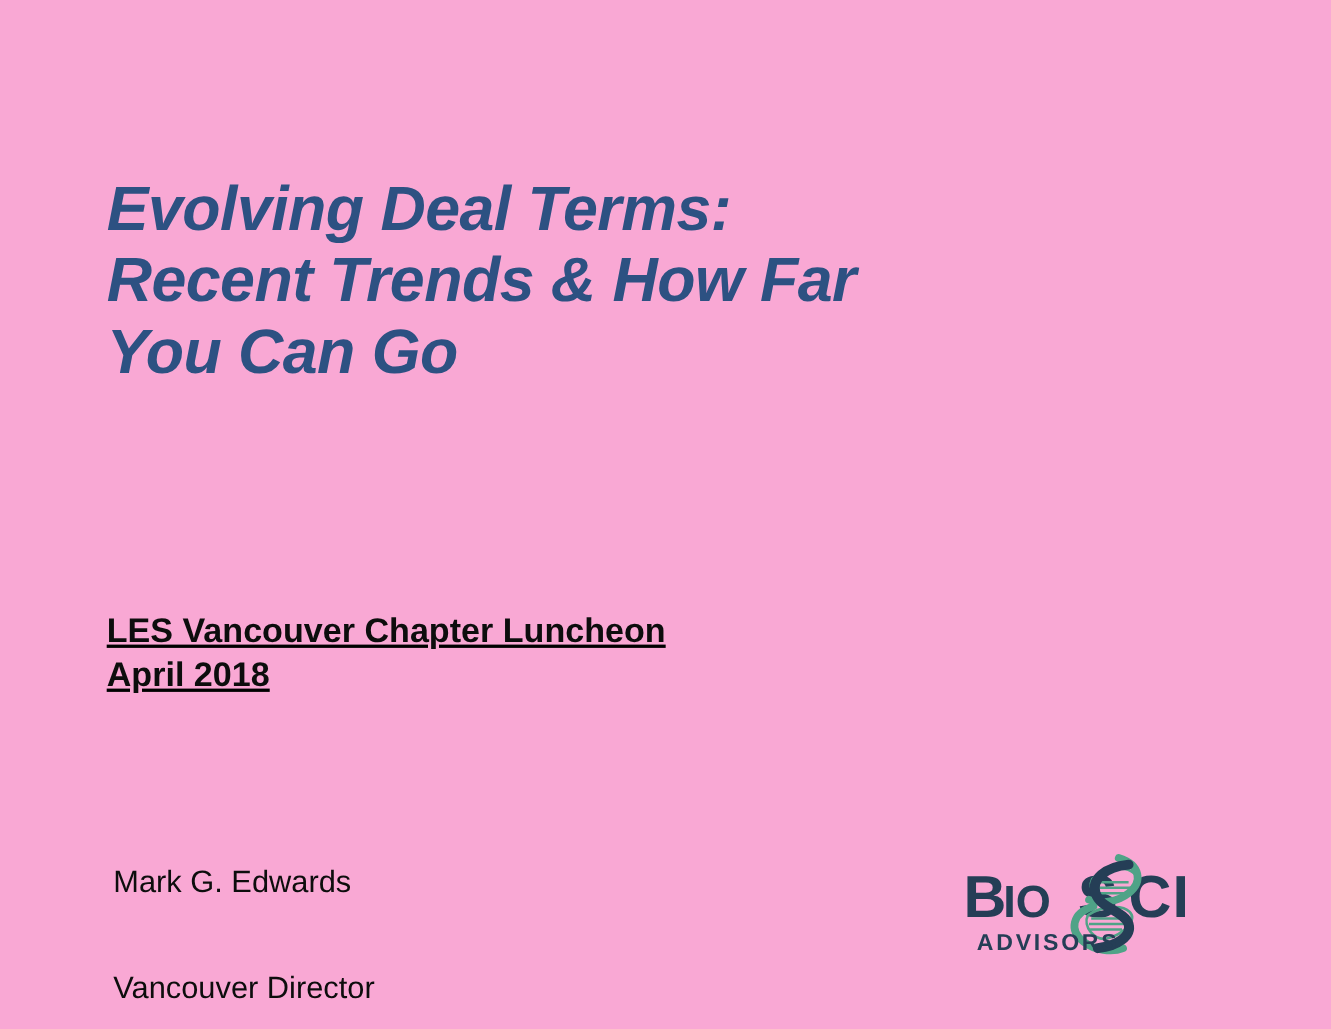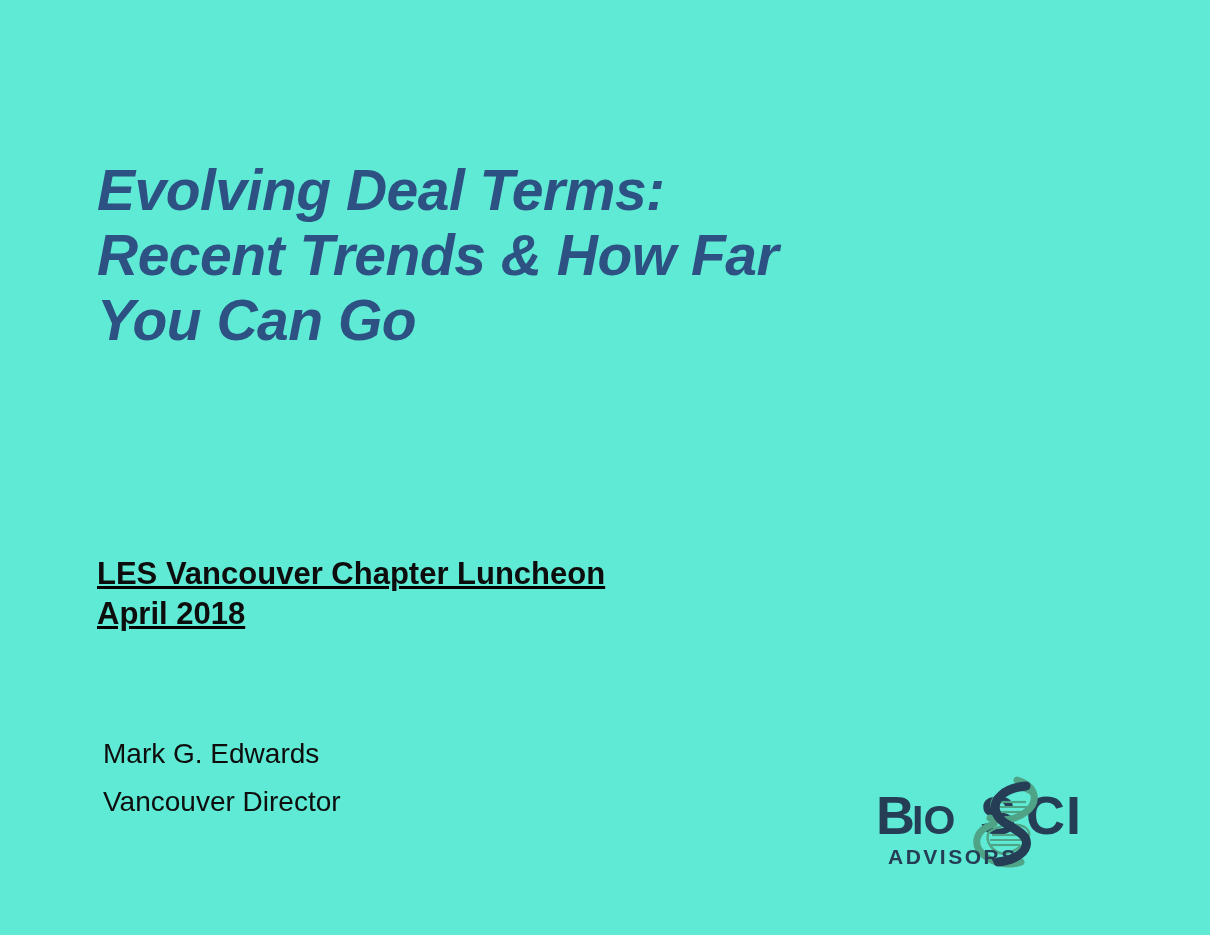--- a/index.html
+++ b/index.html
@@ -12,7 +12,7 @@
     position: relative;
     width: 1210px;
     height: 935px;
-    background: #5eead4;
+    background: #f9a8d4;
     overflow: hidden;
     font-family: "Liberation Sans", sans-serif;
   }

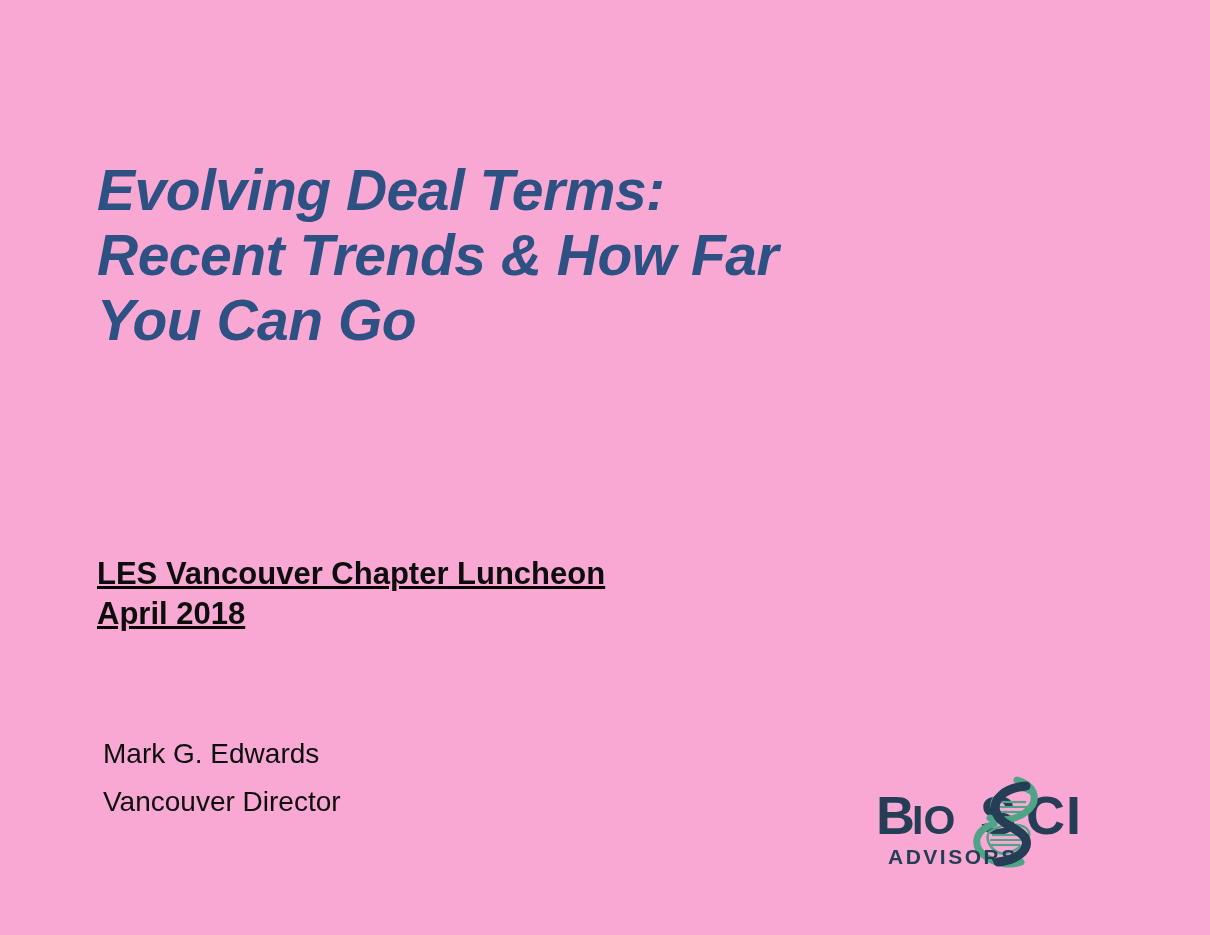--- a/index.html
+++ b/index.html
@@ -69,6 +69,7 @@
     color: #0d0d0d;
     line-height: 48px;
     white-space: nowrap;
+    margin-top: 48px;
   }
 
   

